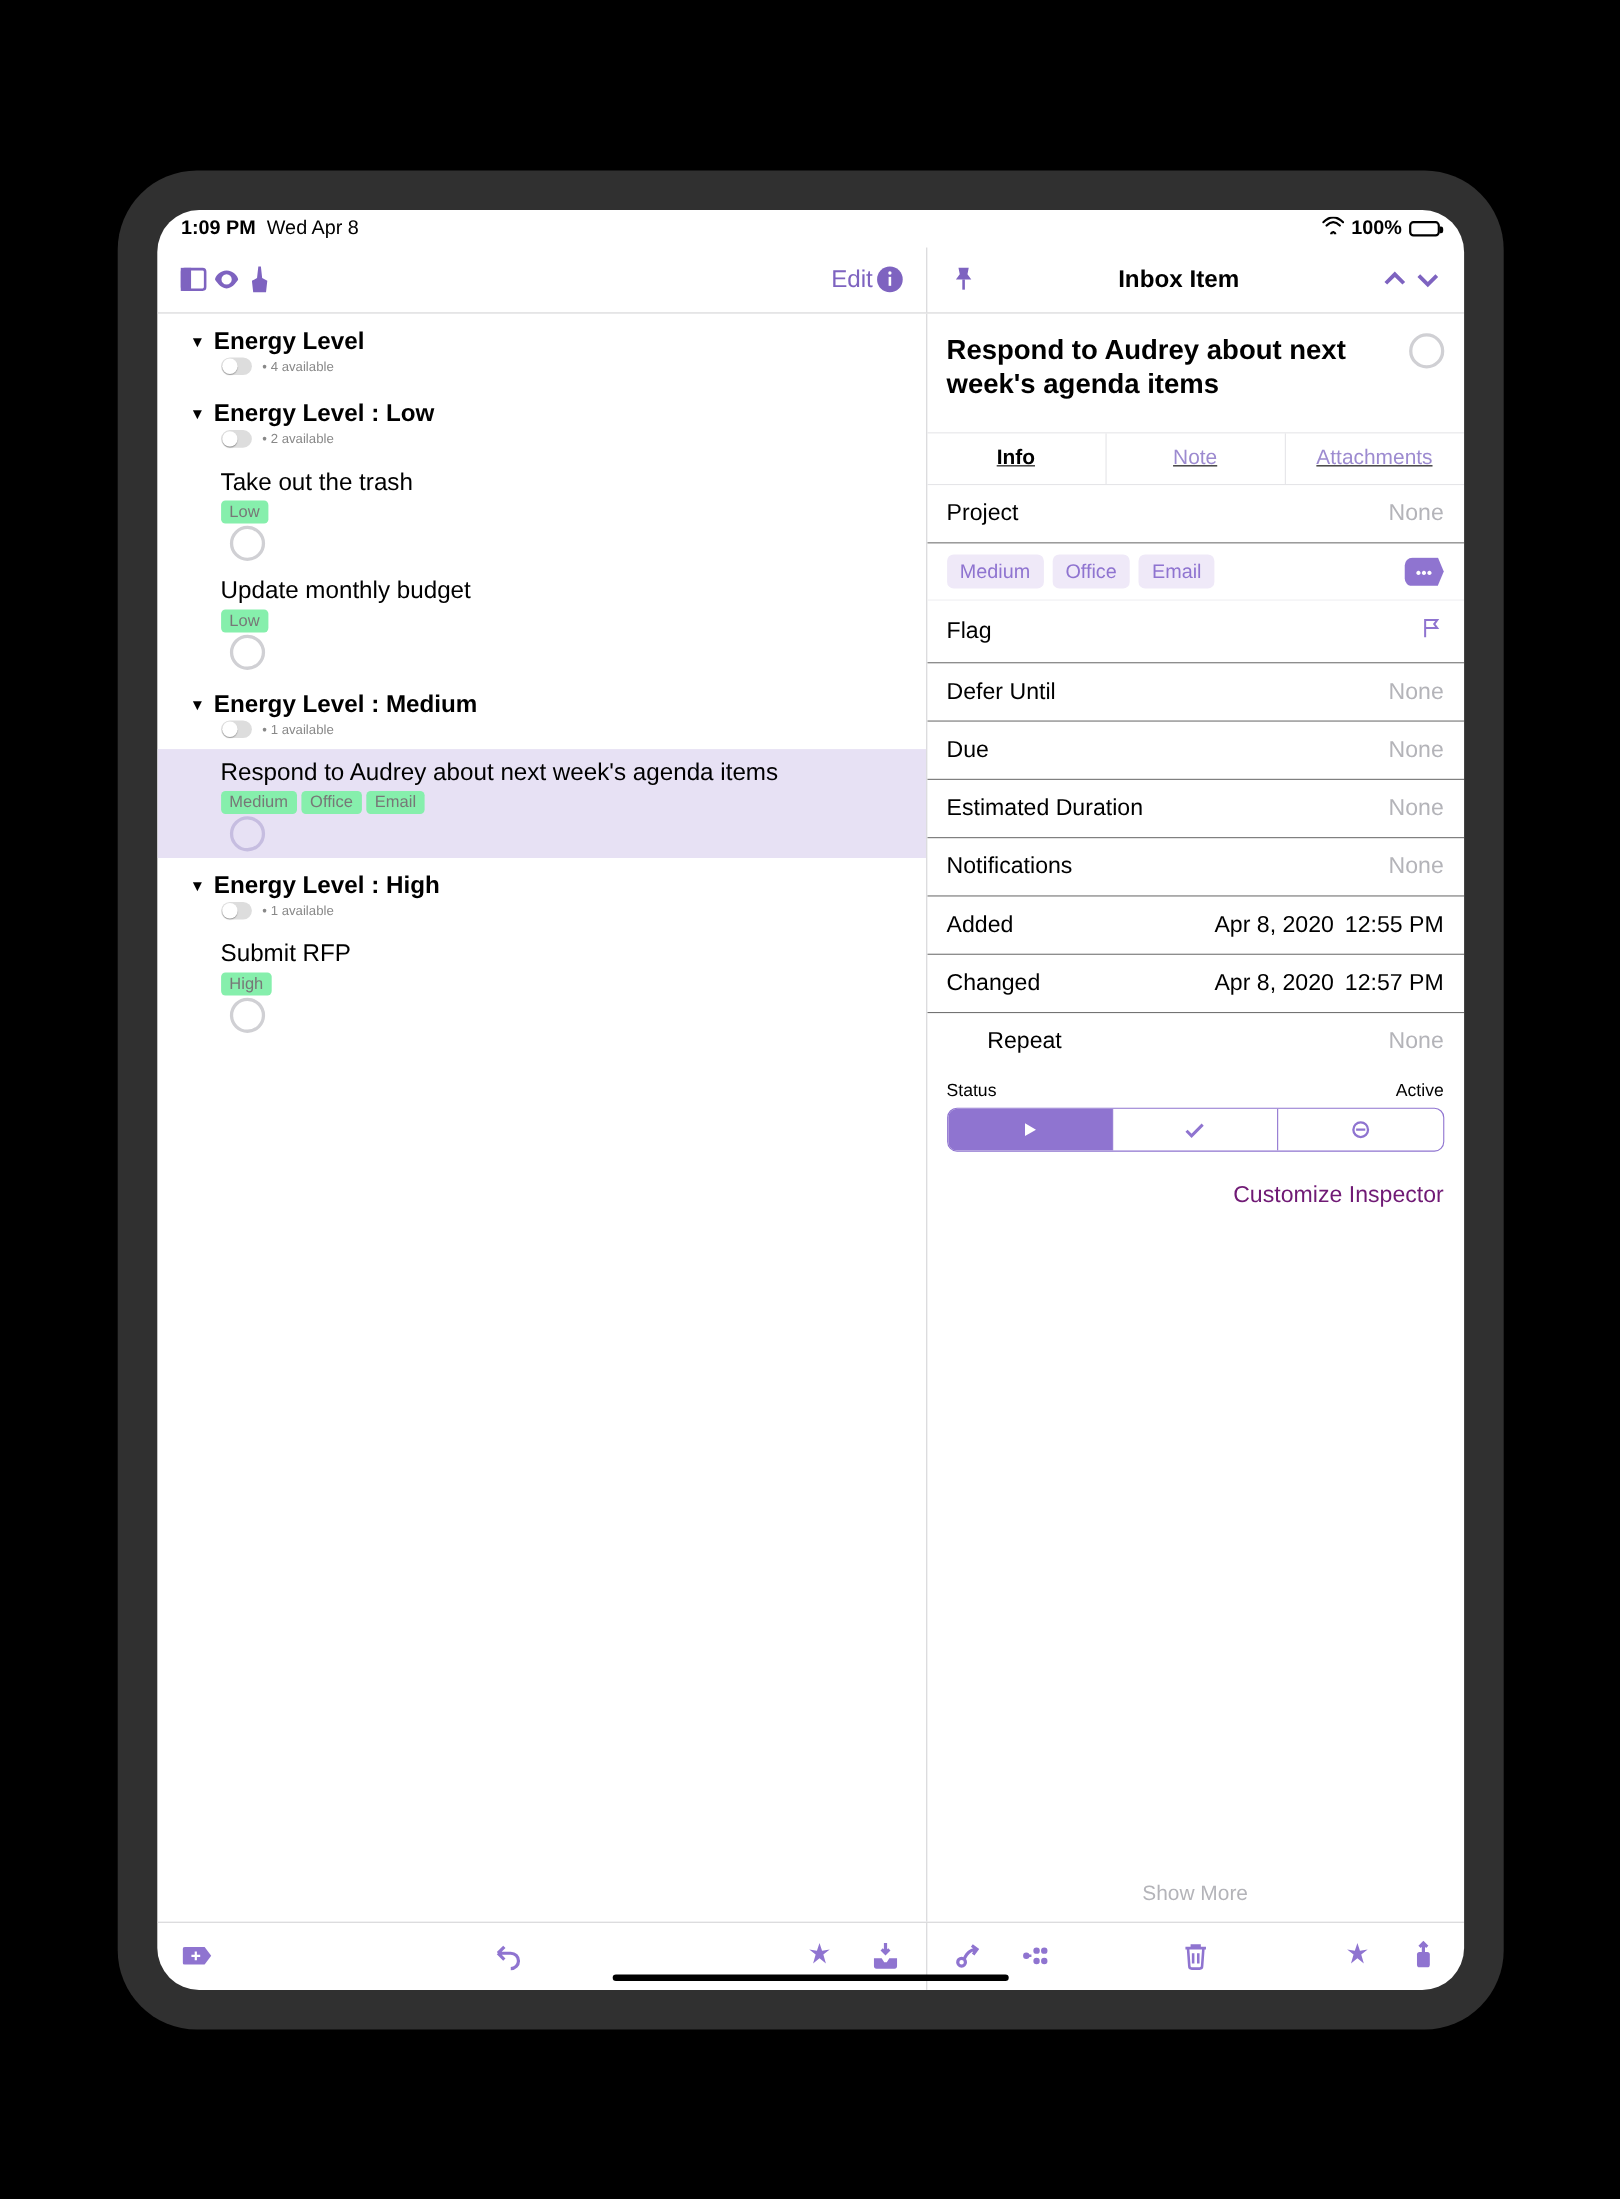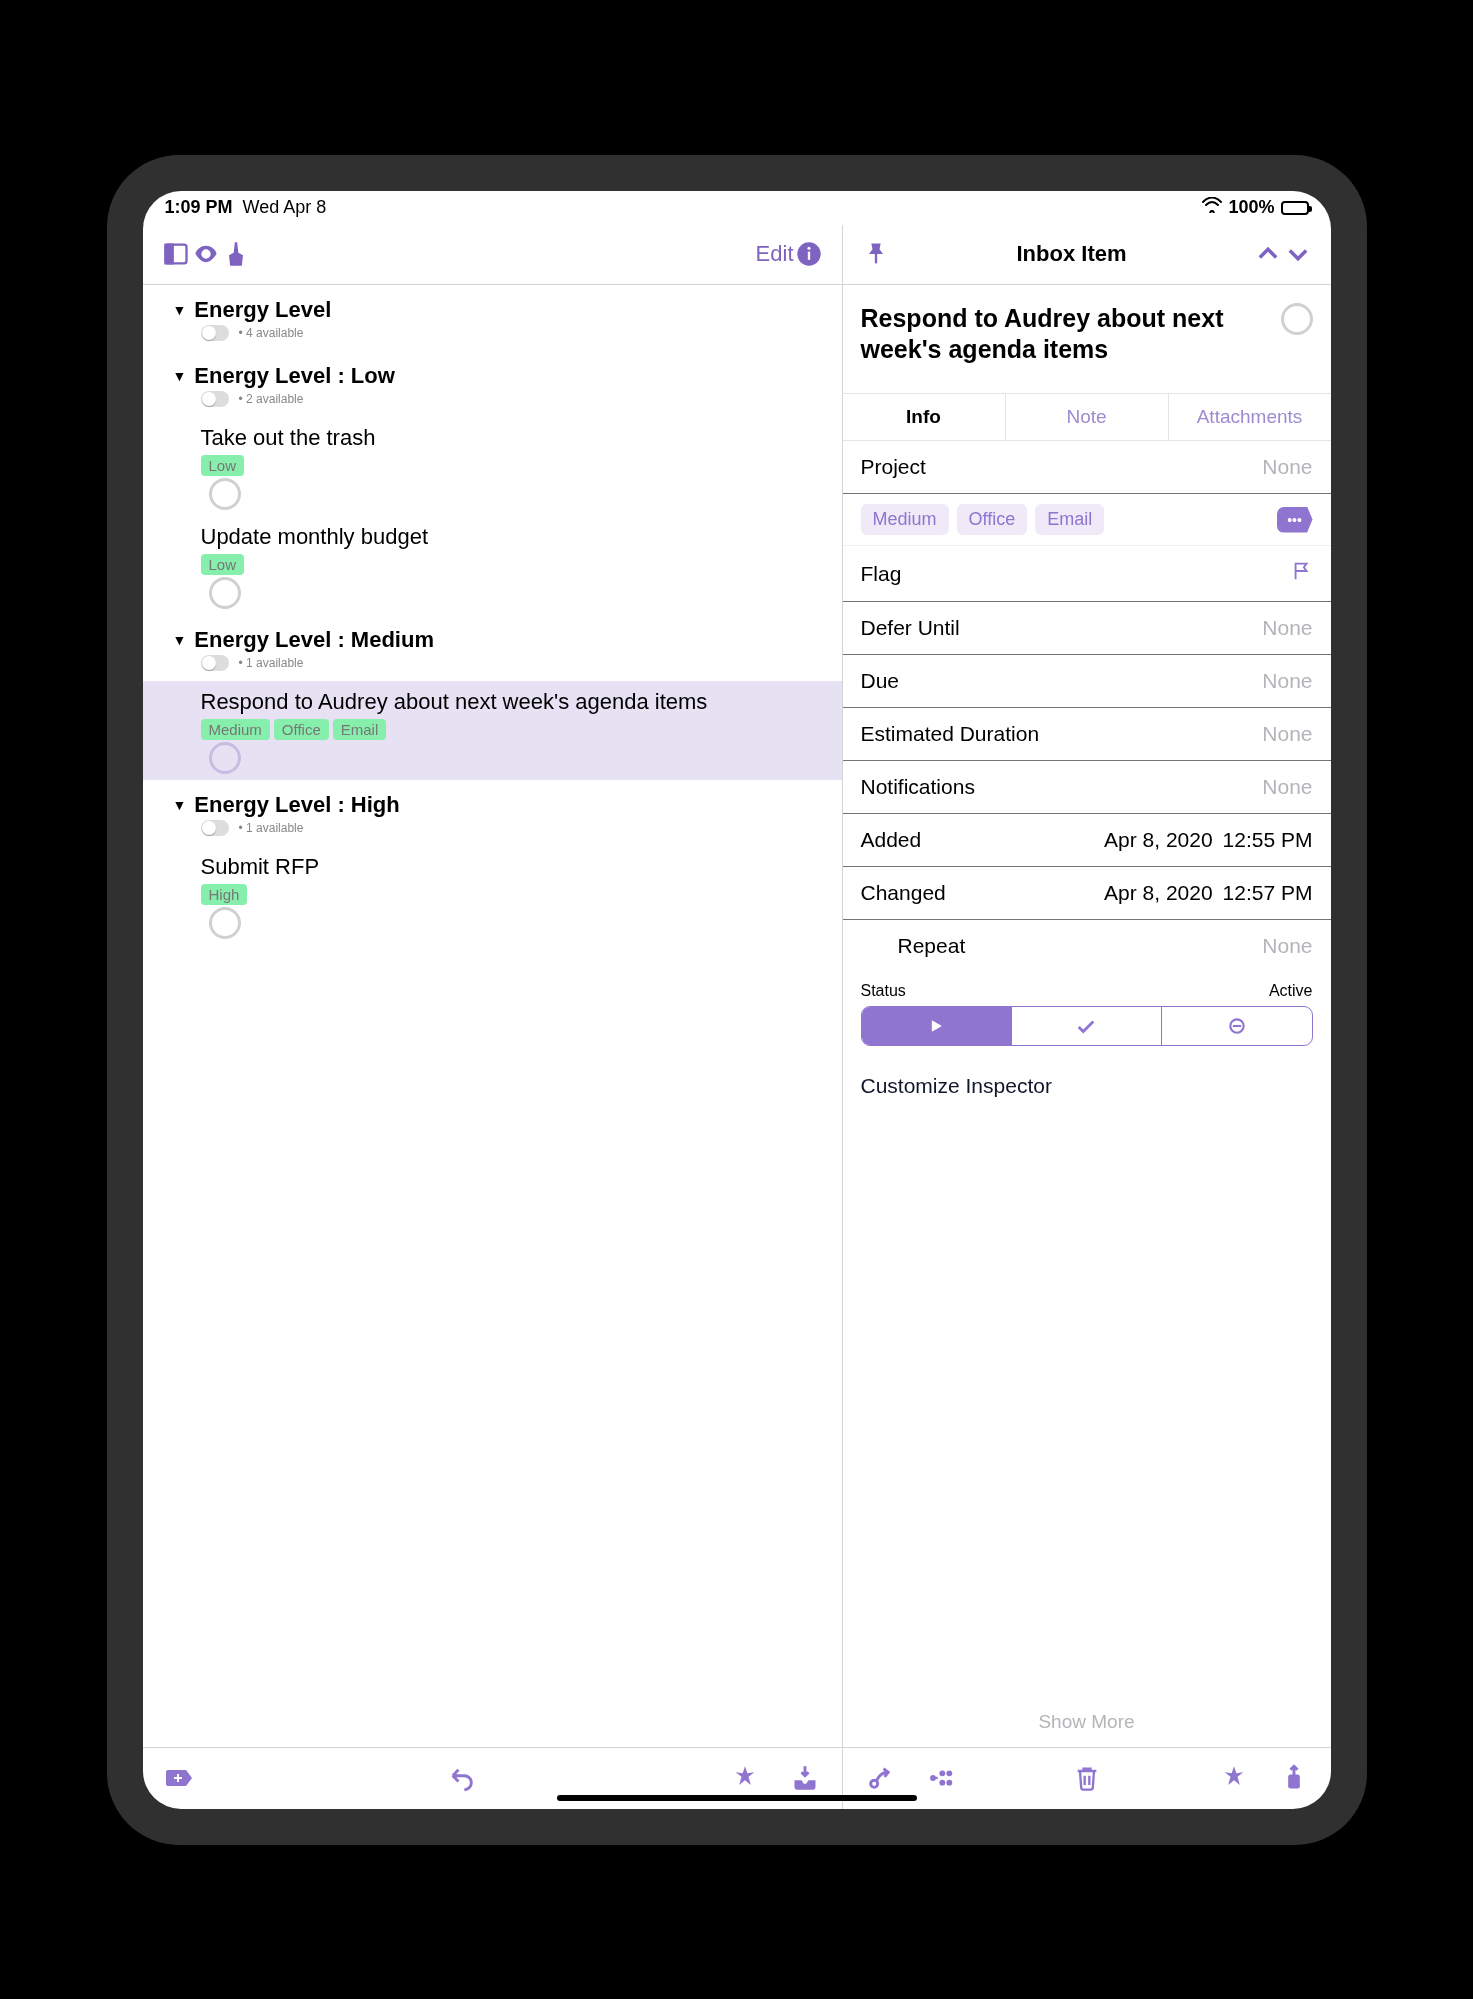--- a/index.html
+++ b/index.html
@@ -128,7 +128,7 @@
   
   .seg {
     margin: 16px 0 0 0;
-    display:flex; border-top:1px solid #e5e5e8; border-bottom:1px solid #e5e5e8;
+    display:flex; border-top:1px solid #e5e5e8; border-bottom:1px solid #e5e5e8;text-decoration:underline;
   }
   .seg .segbtn {
     flex:1; text-align:center; padding:12px 0; font-size:19px; color:#9d8bd0;

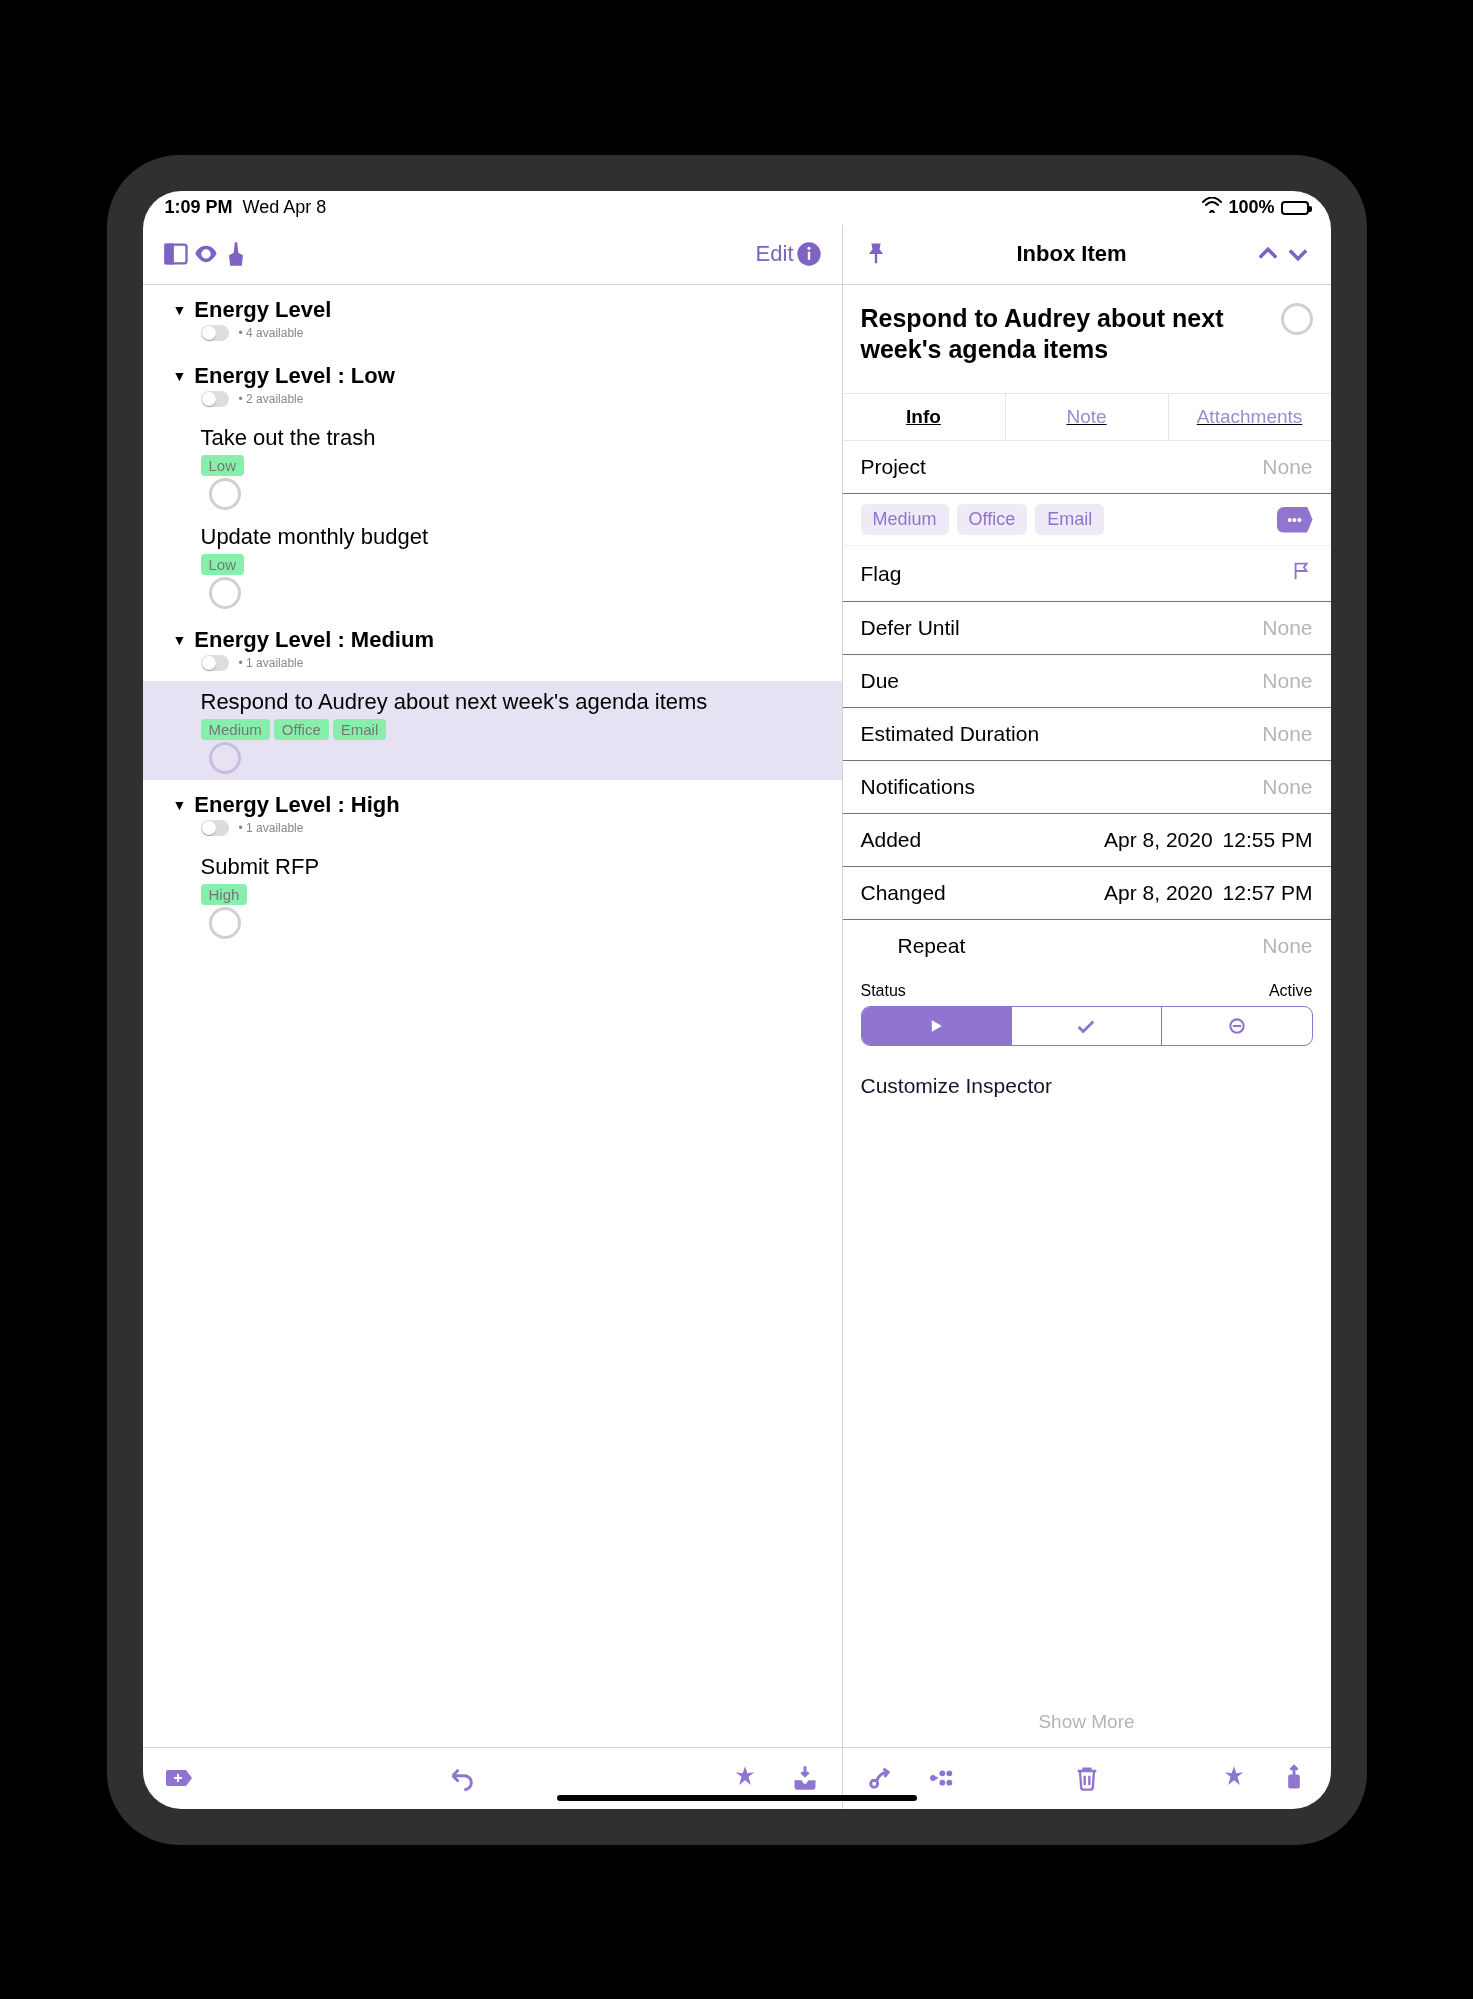--- a/index.html
+++ b/index.html
@@ -173,7 +173,7 @@
   .statseg .sb + .sb { border-left:1.5px solid #8f74d0; }
   .statseg .sb.active { background:#8f74d0; color:#fff; }
   .customize {
-    text-align:left; padding:18px; color:#0f172a; font-size:21px;
+    text-align:right; padding:18px; color:#701a75; font-size:21px;
   }
   .show-more {
     text-align:center; color:#b4b4b9; font-size:19px; padding:14px 0;

